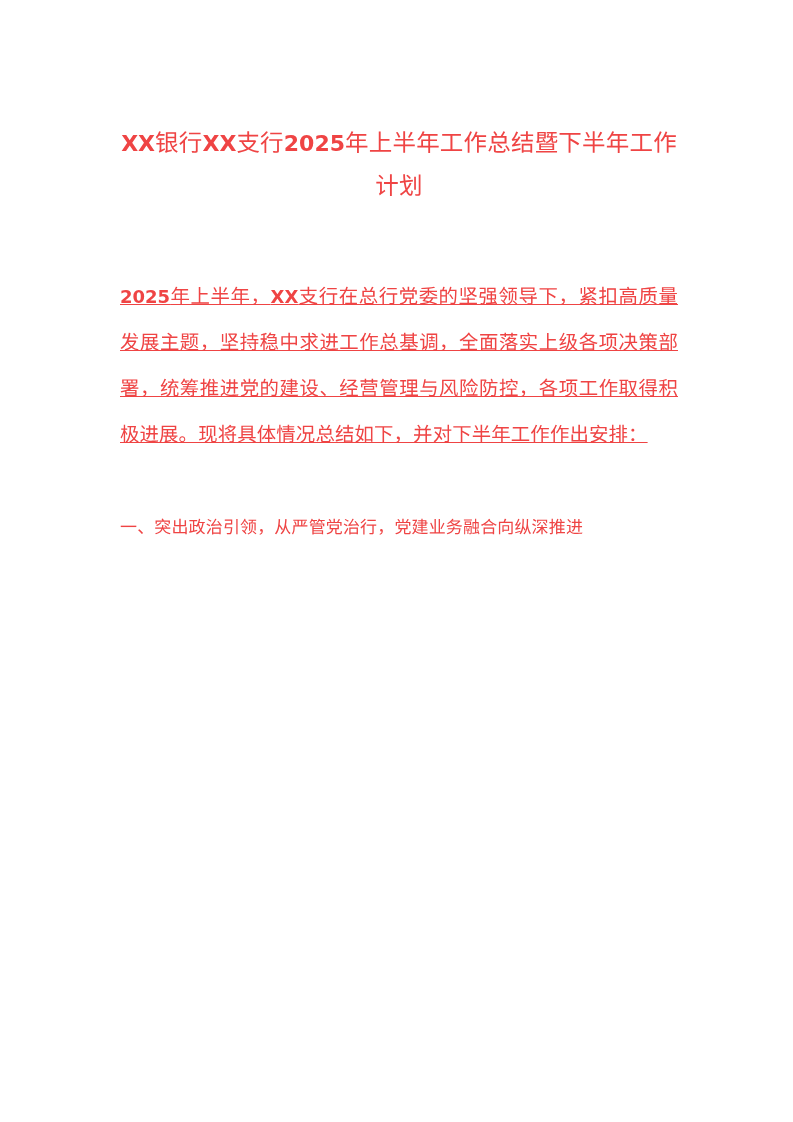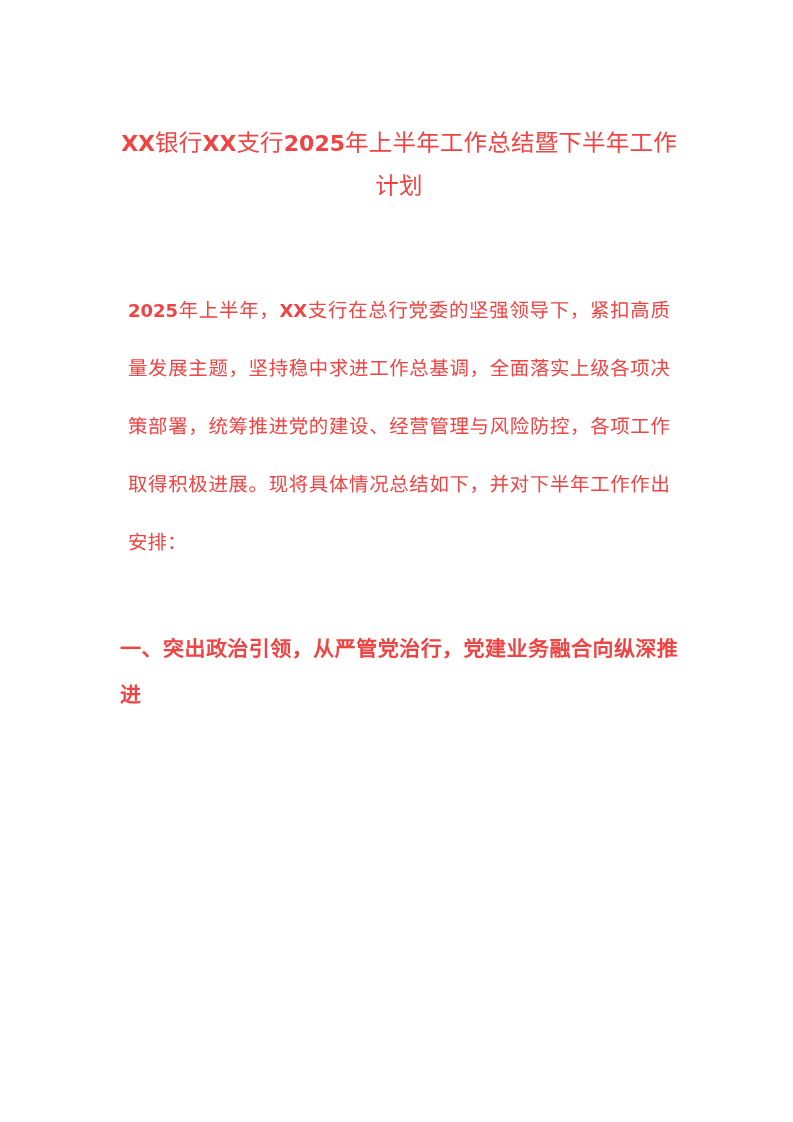--- a/index.html
+++ b/index.html
@@ -50,14 +50,15 @@
 
   
   .para {
-    margin: 8px;
+    margin: 0;
     font-size: 19.4px;
-    line-height: 58px;
+    line-height: 46px;
     text-align: justify;
     text-justify: inter-character;
     text-align-last: left;
     letter-spacing: 0.15px;
     word-break: break-all;
+    text-decoration: underline;
   }
 
   .para .lat {

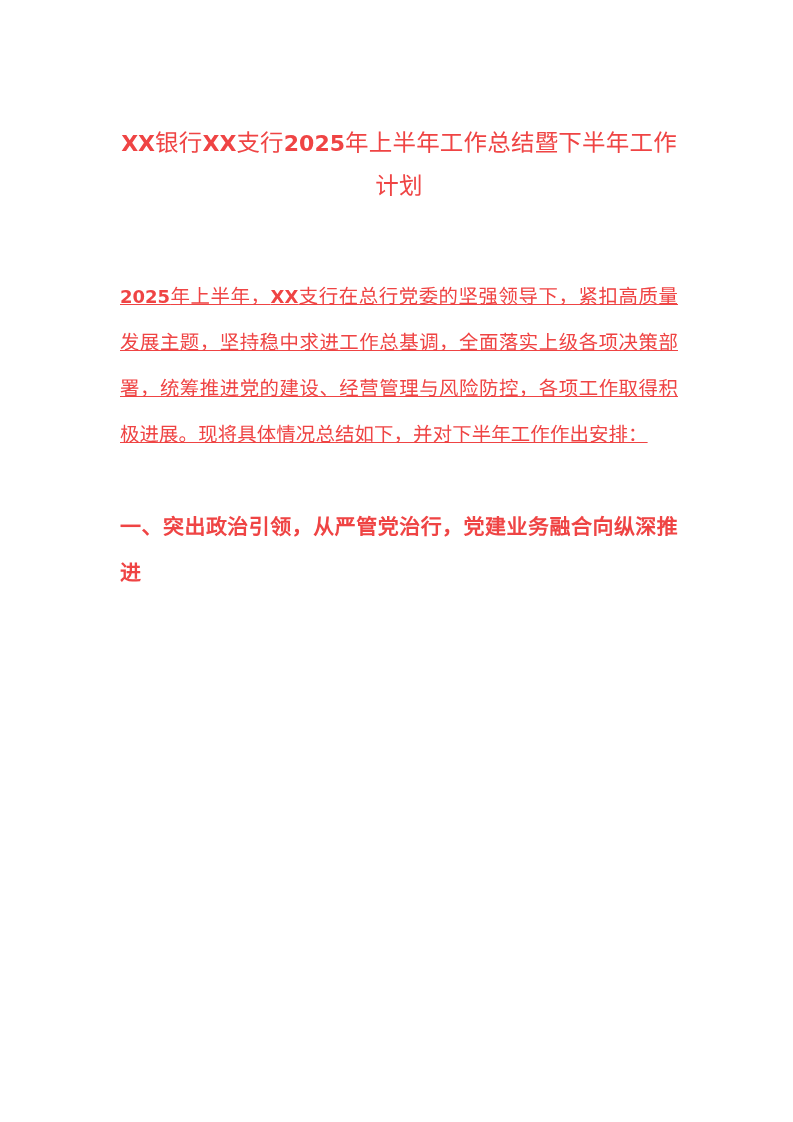--- a/index.html
+++ b/index.html
@@ -74,14 +74,14 @@
 
   .heading {
     margin: 0;
-    font-size: 21px;
+    font-size: 17px;
     line-height: 46px;
     text-align: justify;
     text-justify: inter-character;
     text-align-last: left;
     letter-spacing: 0.15px;
     word-break: break-all;
-    font-weight: 700;
+    font-weight: 400;
   }
 </style>
 </head>

